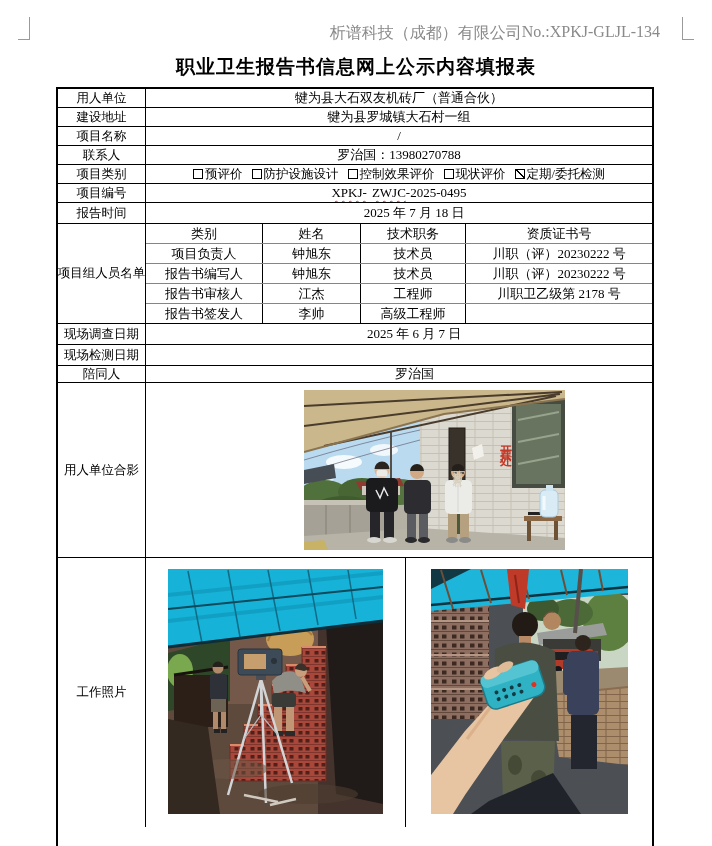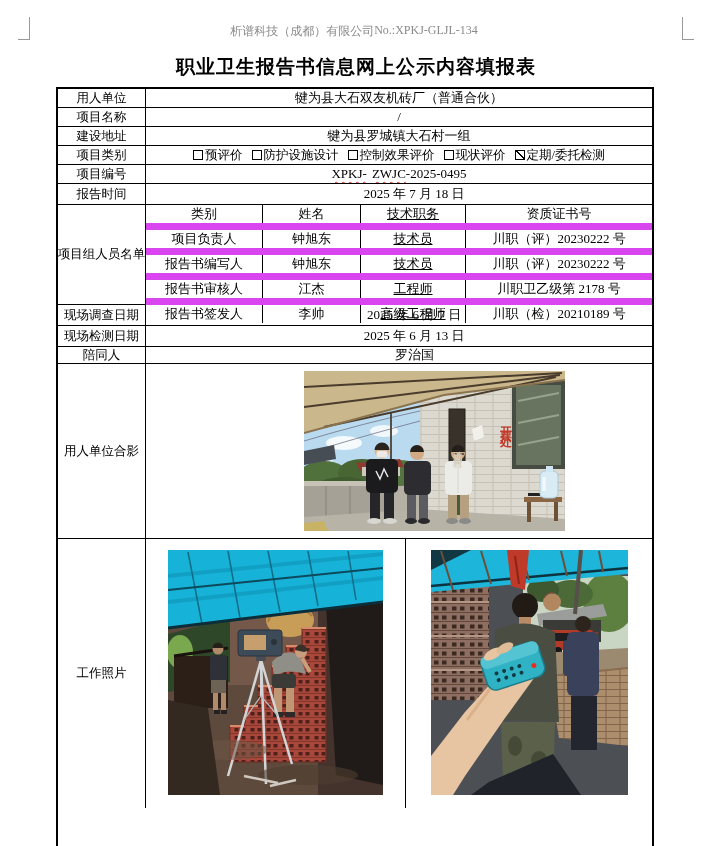--- a/index.html
+++ b/index.html
@@ -9,7 +9,7 @@
 
   
   .hdr { position:absolute; top:23px; left:48px; right:52px; display:flex;
-         justify-content:center; color:#8a8a8a; font-size:12px; }
+         justify-content:flex-end; color:#8a8a8a; font-size:16px; }
   .mark { position:absolute; top:17px; width:12px; height:23px; }
   .mark.l { left:18px; border-right:1px solid #9a9a9a; border-bottom:1px solid #9a9a9a; }
   .mark.r { left:682px; border-left:1px solid #9a9a9a; border-bottom:1px solid #9a9a9a; }

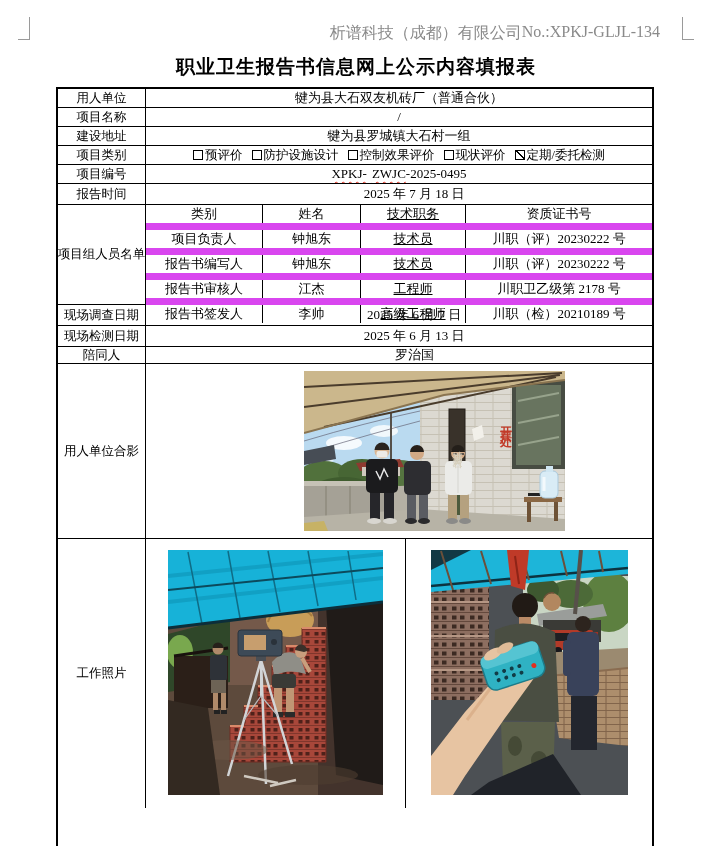--- a/index.html
+++ b/index.html
@@ -88,12 +88,12 @@
       <div class="td val">犍为县大石双友机砖厂（普通合伙）</div>
     </div>
     <div class="tr h19">
+      <div class="td lbl">建设地址</div>
+      <div class="td val">犍为县罗城镇大石村一组</div>
+    </div>
+    <div class="tr h19">
       <div class="td lbl">项目名称</div>
       <div class="td val">/</div>
-    </div>
-    <div class="tr h19">
-      <div class="td lbl">建设地址</div>
-      <div class="td val">犍为县罗城镇大石村一组</div>
     </div>
 
     <div class="tr h19">

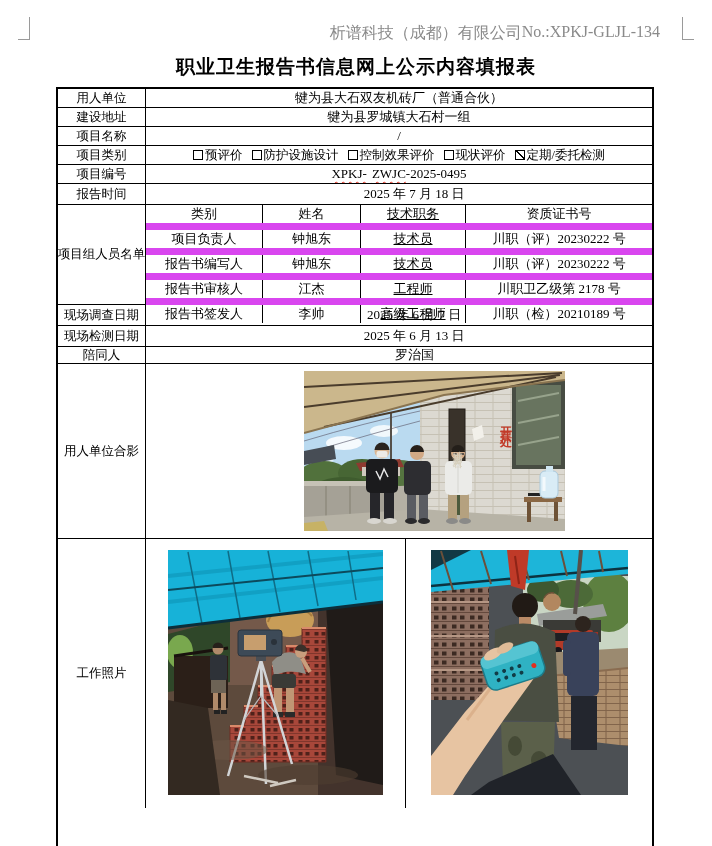--- a/index.html
+++ b/index.html
@@ -94,6 +94,10 @@
     <div class="tr h19">
       <div class="td lbl">项目名称</div>
       <div class="td val">/</div>
+    </div>
+    <div class="tr h19">
+      <div class="td lbl">联系人</div>
+      <div class="td val">罗治国：13980270788</div>
     </div>
 
     <div class="tr h19">

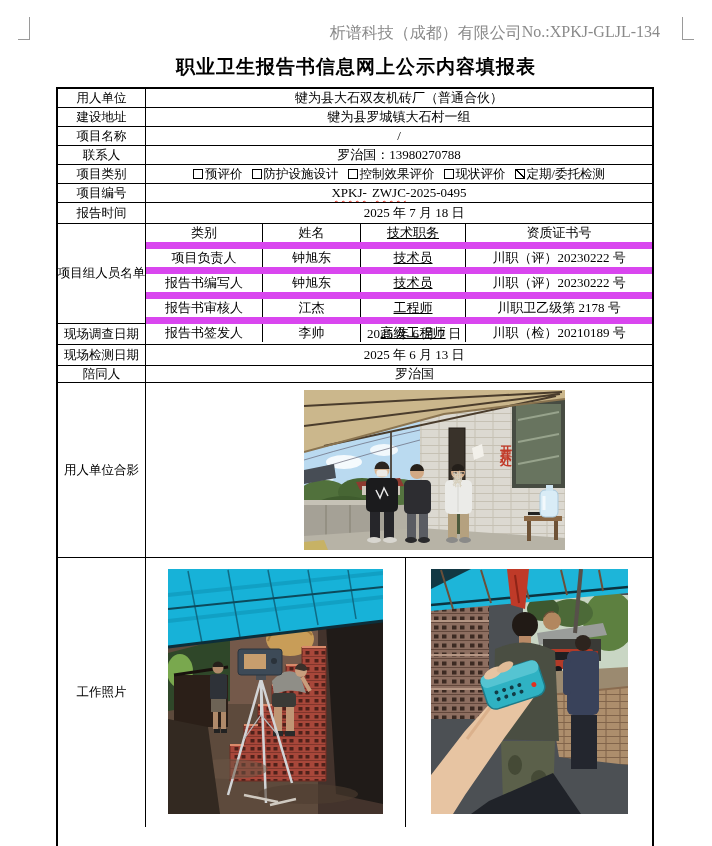--- a/index.html
+++ b/index.html
@@ -43,7 +43,7 @@
   
   .tr-team { height:100px; }
   .sub { flex:1; display:flex; flex-direction:column; }
-  .strow { flex:1; display:flex; border-bottom:7px solid #d946ef; }
+  .strow { flex:1; display:flex; border-bottom:1px solid #d946ef; }
   .strow:last-child { border-bottom:none; }
   .stc { display:flex; align-items:center; justify-content:center; border-right:1px solid #000;
          overflow:hidden; white-space:nowrap; }

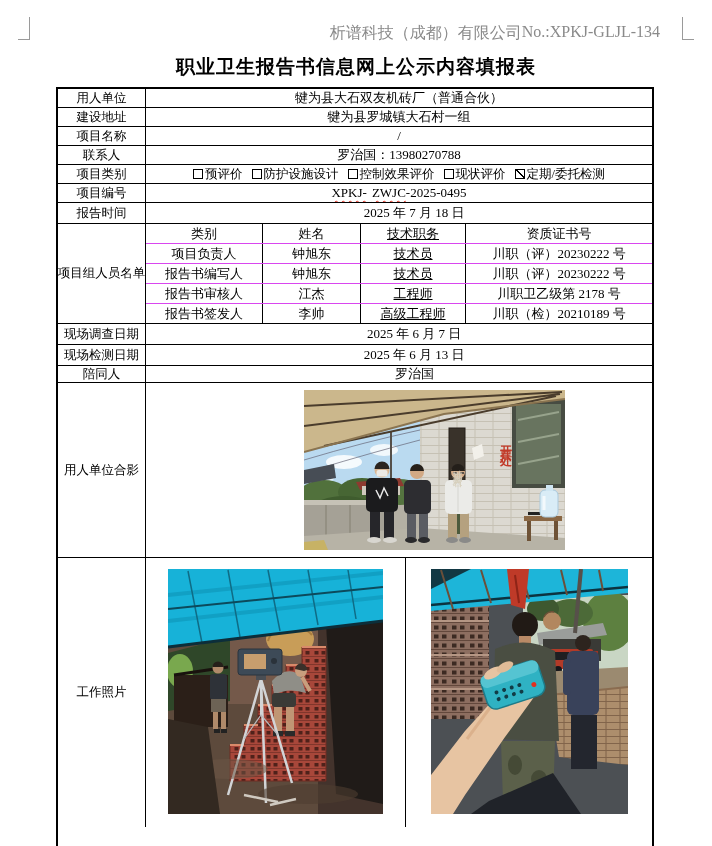--- a/index.html
+++ b/index.html
@@ -47,7 +47,7 @@
   .strow:last-child { border-bottom:none; }
   .stc { display:flex; align-items:center; justify-content:center; border-right:1px solid #000;
          overflow:hidden; white-space:nowrap; }
-  .c1 { width:117px; } .c2 { width:98px; } .c3 { width:105px;text-decoration:underline; } .c4 { flex:1; border-right:none; }
+  .c1 { width:117px; } .c2 { width:98px; } .c3 { width:105px; } .c4 { flex:1; border-right:none; }
 
   
   .tr-group { height:175px;gap:7px; }

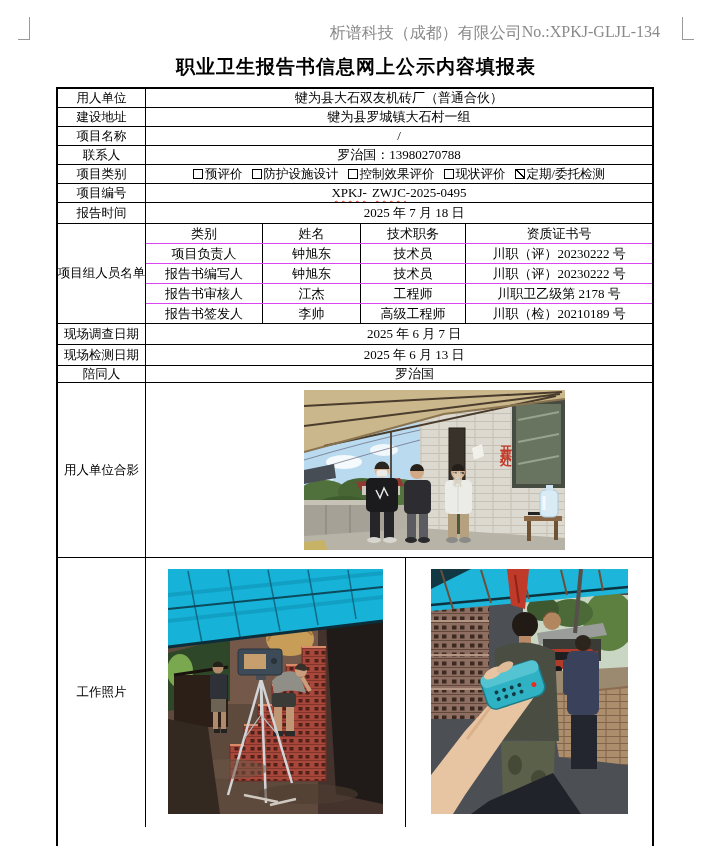--- a/index.html
+++ b/index.html
@@ -171,7 +171,6 @@
           <div class="stc c1">报告书签发人</div>
           <div class="stc c2">李帅</div>
           <div class="stc c3">高级工程师</div>
-          <div class="stc c4">川职（检）20210189 号</div>
         </div>
       </div>
     </div>

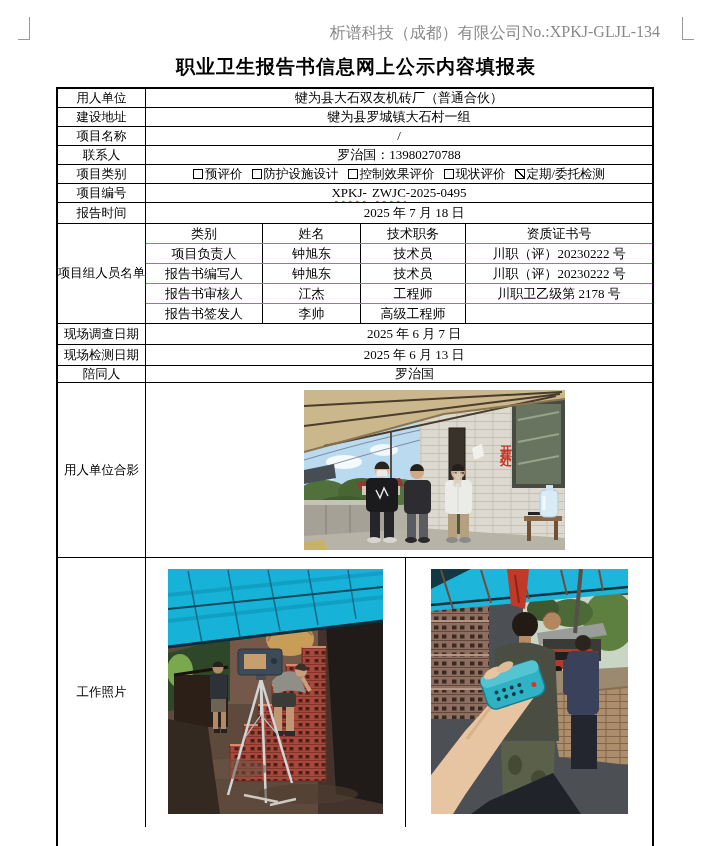--- a/index.html
+++ b/index.html
@@ -181,7 +181,6 @@
     </div>
     <div class="tr h21">
       <div class="td lbl">现场检测日期</div>
-      <div class="td val">2025 年 6 月 13 日</div>
     </div>
     <div class="tr h17">
       <div class="td lbl">陪同人</div>

